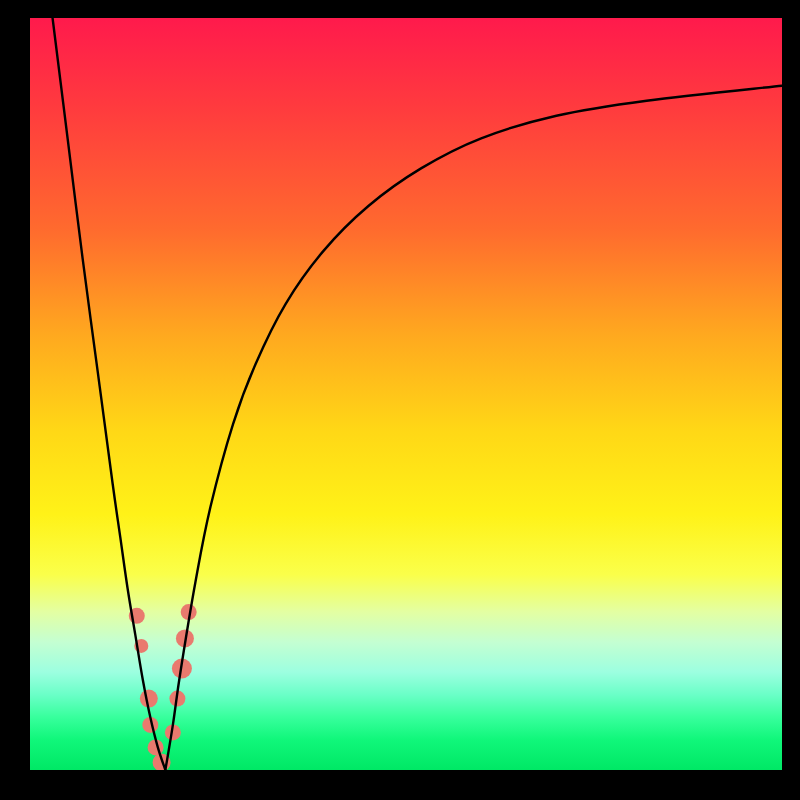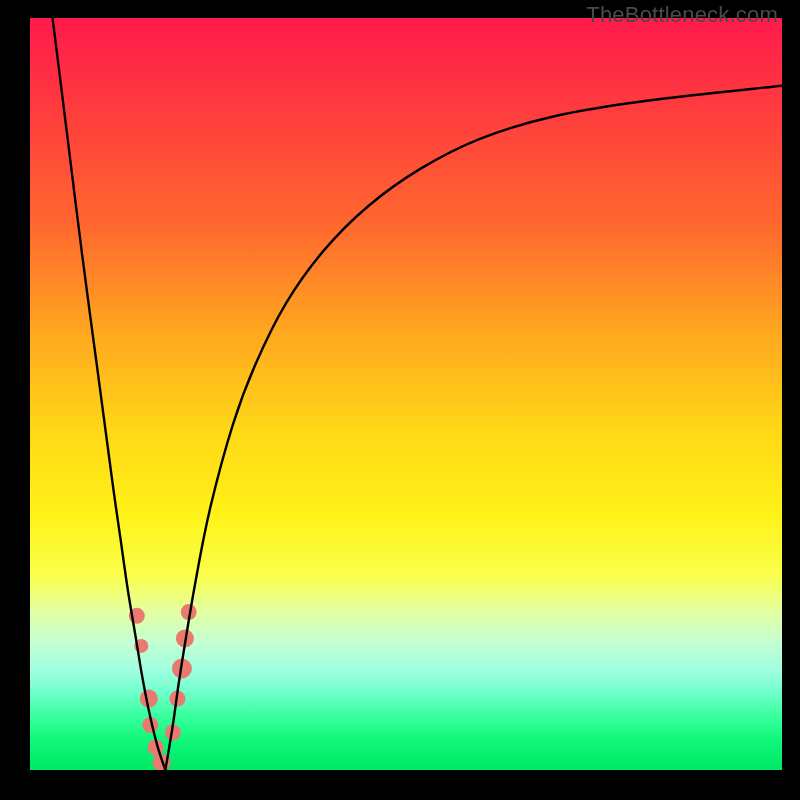--- a/index.html
+++ b/index.html
@@ -82,7 +82,6 @@
       <path id="right-branch-path" fill="none" stroke="#000" stroke-width="2.4" stroke-linecap="round" d="M 135.35999999999999 752 C 136.71359999999999 743.8784, 140.1728 724.4768, 142.88 706.88 C 145.5872 689.2832, 146.3392 679.9584, 150.4 654.24 C 154.4608 628.5216, 160.0256 593.7792, 165.44 564 C 170.8544 534.2208, 173.712 517.2256, 180.48 488.8 C 187.248 460.37440000000004, 194.91840000000002 431.7984, 203.04000000000002 406.08 C 211.16160000000002 380.36159999999995, 216.1248 367.57759999999996, 225.6 345.91999999999996 C 235.0752 324.26239999999996, 243.4976 306.06399999999996, 255.68 285.76 C 267.86240000000004 265.456, 278.3904 250.7168, 293.28000000000003 233.12 C 308.16960000000006 215.5232, 320.80320000000006 202.8896, 338.40000000000003 188 C 355.9968 173.1104, 370.73600000000005 162.58239999999998, 391.04 150.39999999999998 C 411.344 138.21759999999998, 426.8352 129.79520000000005, 451.2 120.32000000000005 C 475.5648 110.84480000000005, 496.6208 104.52799999999999, 526.4 97.75999999999999 C 556.1791999999999 90.99199999999999, 576.0319999999999 88.13440000000003, 616.64 82.72000000000003 C 657.248 77.30560000000003, 727.6351999999999 70.38719999999996, 752 67.67999999999995"></path>
     </svg>
   </div>
-  <div class="watermark">TheBottleneck.com</div>
 </div>
 
 </body></html>

